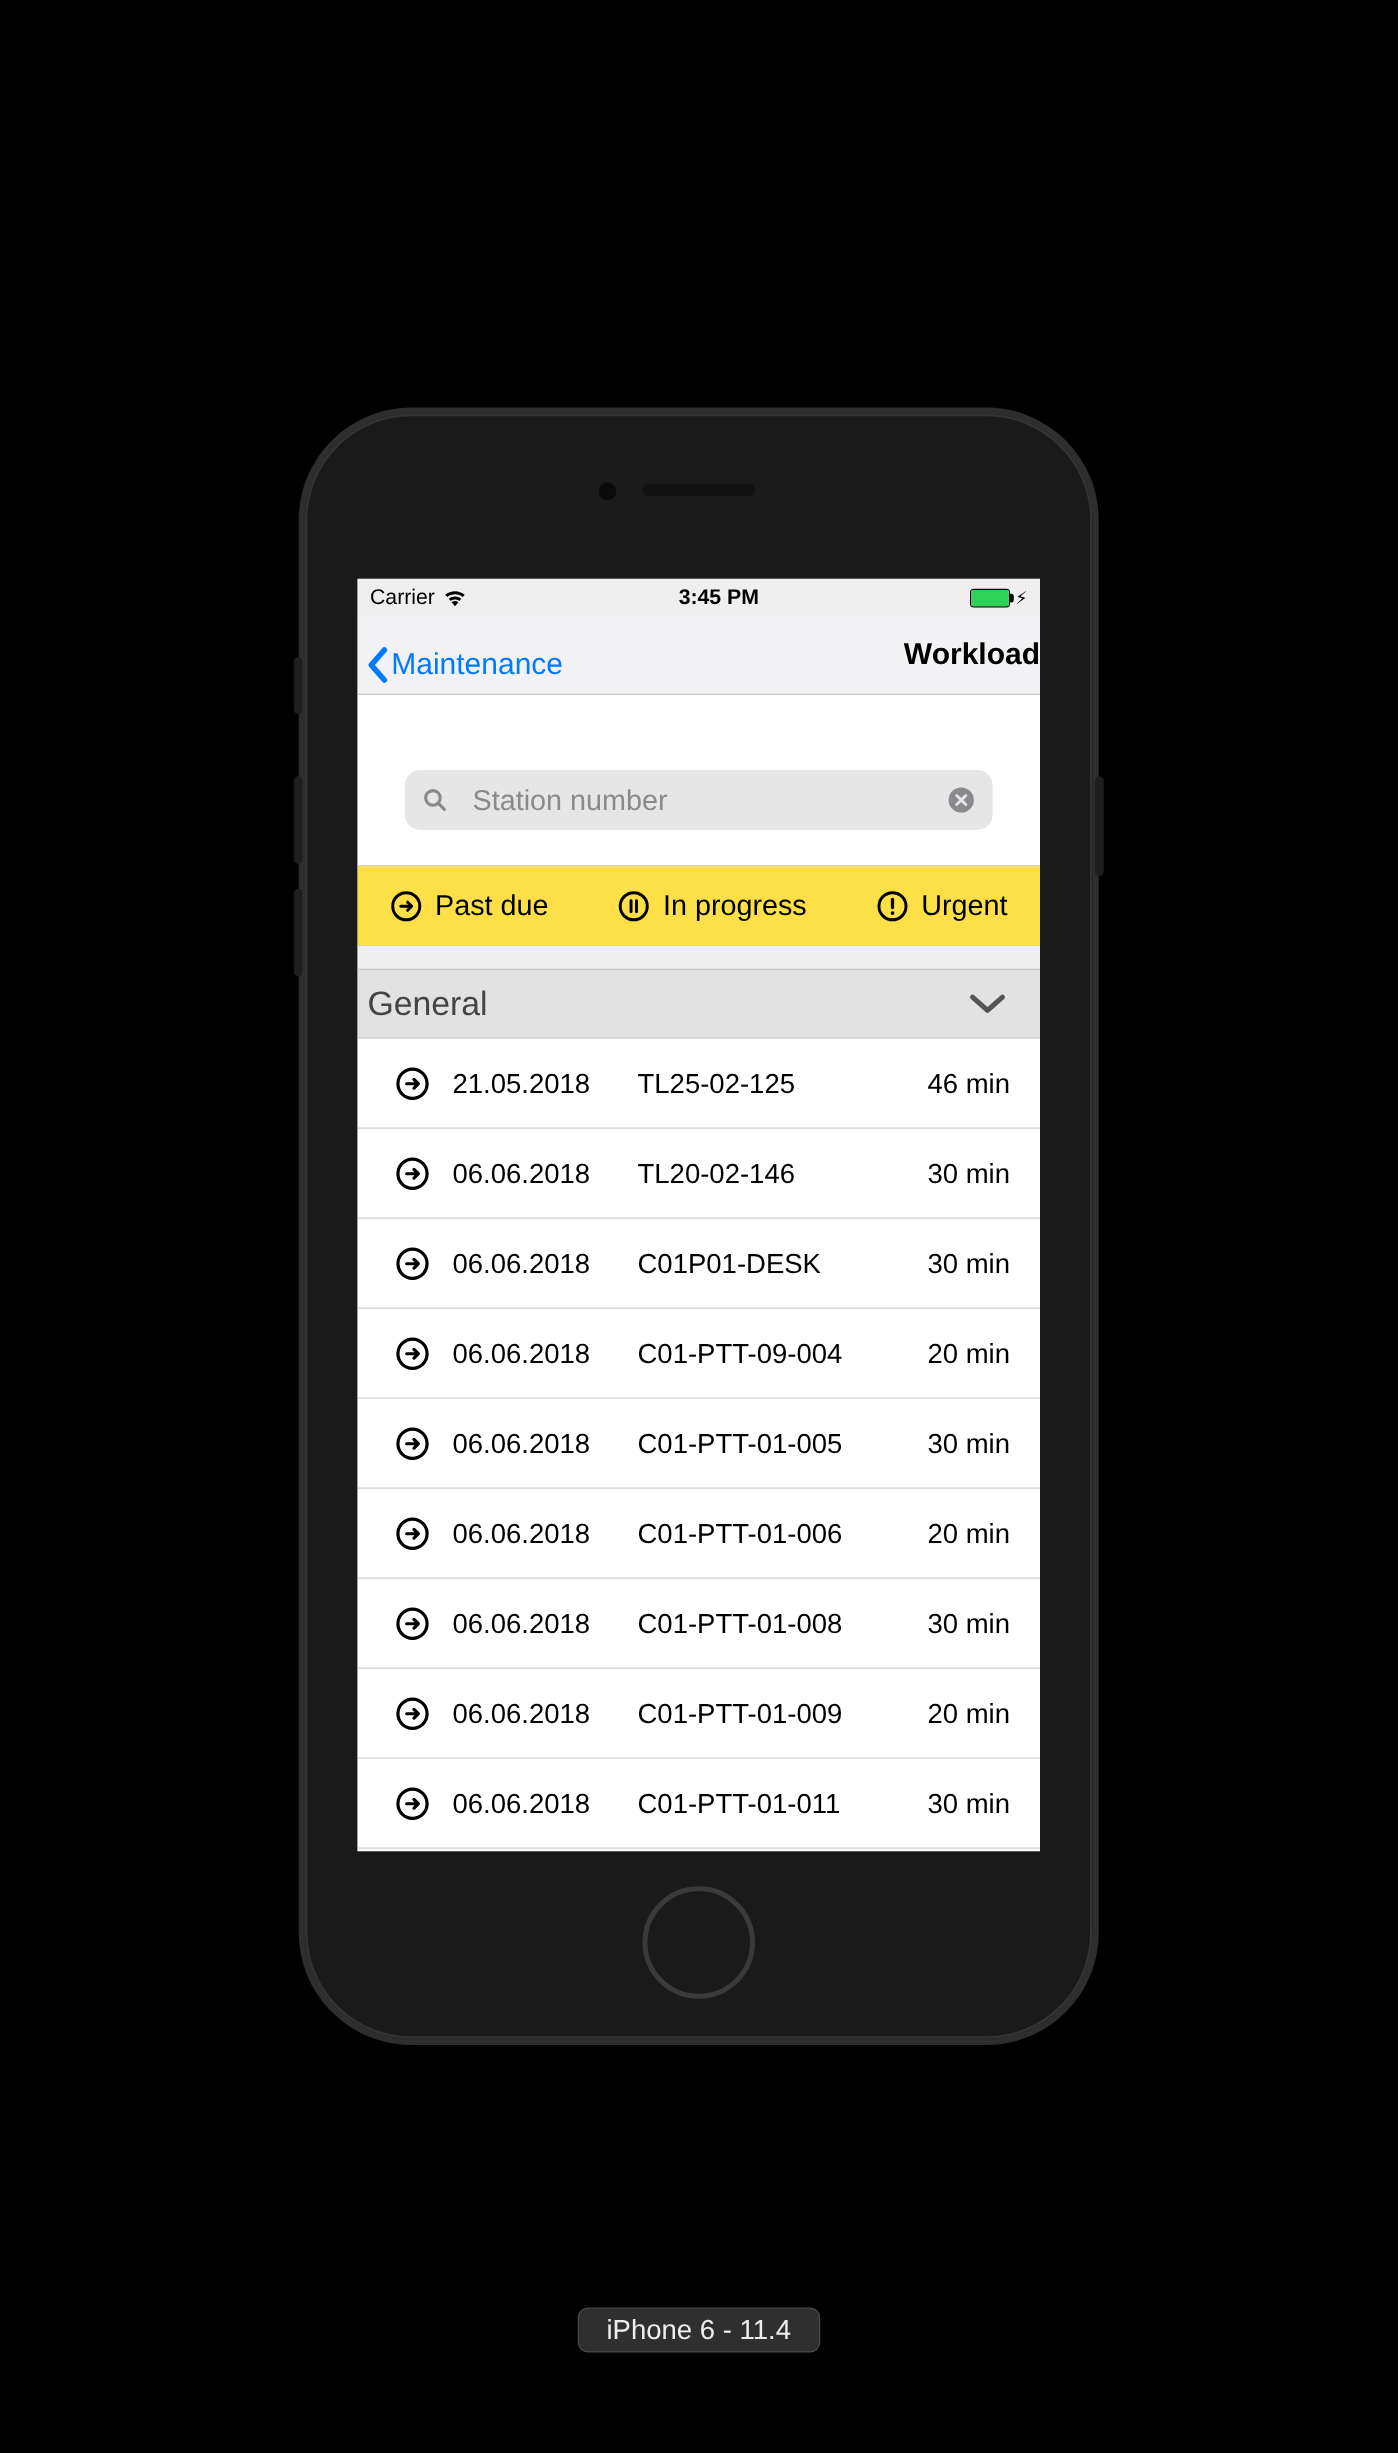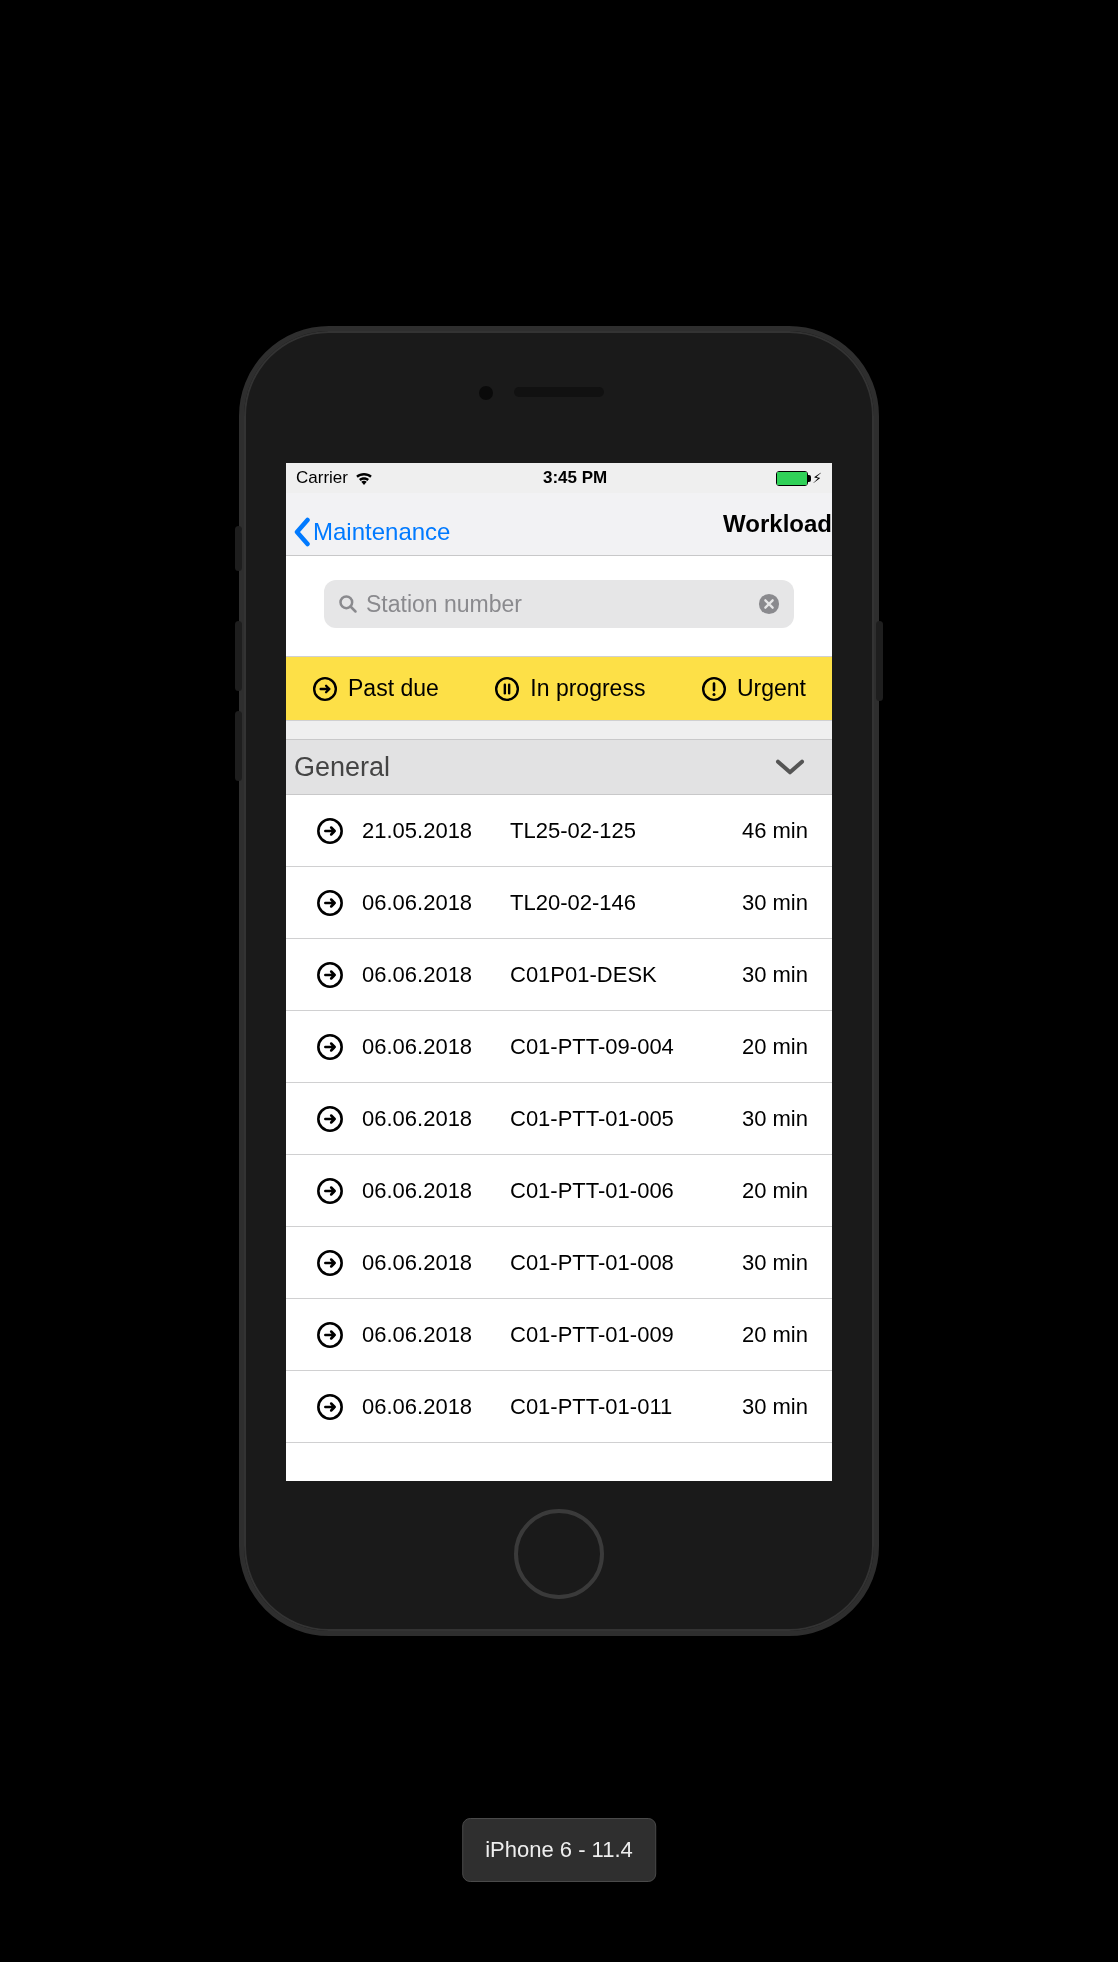--- a/index.html
+++ b/index.html
@@ -133,7 +133,8 @@
     display:flex;
     align-items:center;
     padding:0 14px;
-    gap:8px;
+    gap:20px;
+    margin-top:36px;
   }
   .search-icon, .clear-icon { color:#8a8a8e; }
   .search-input {

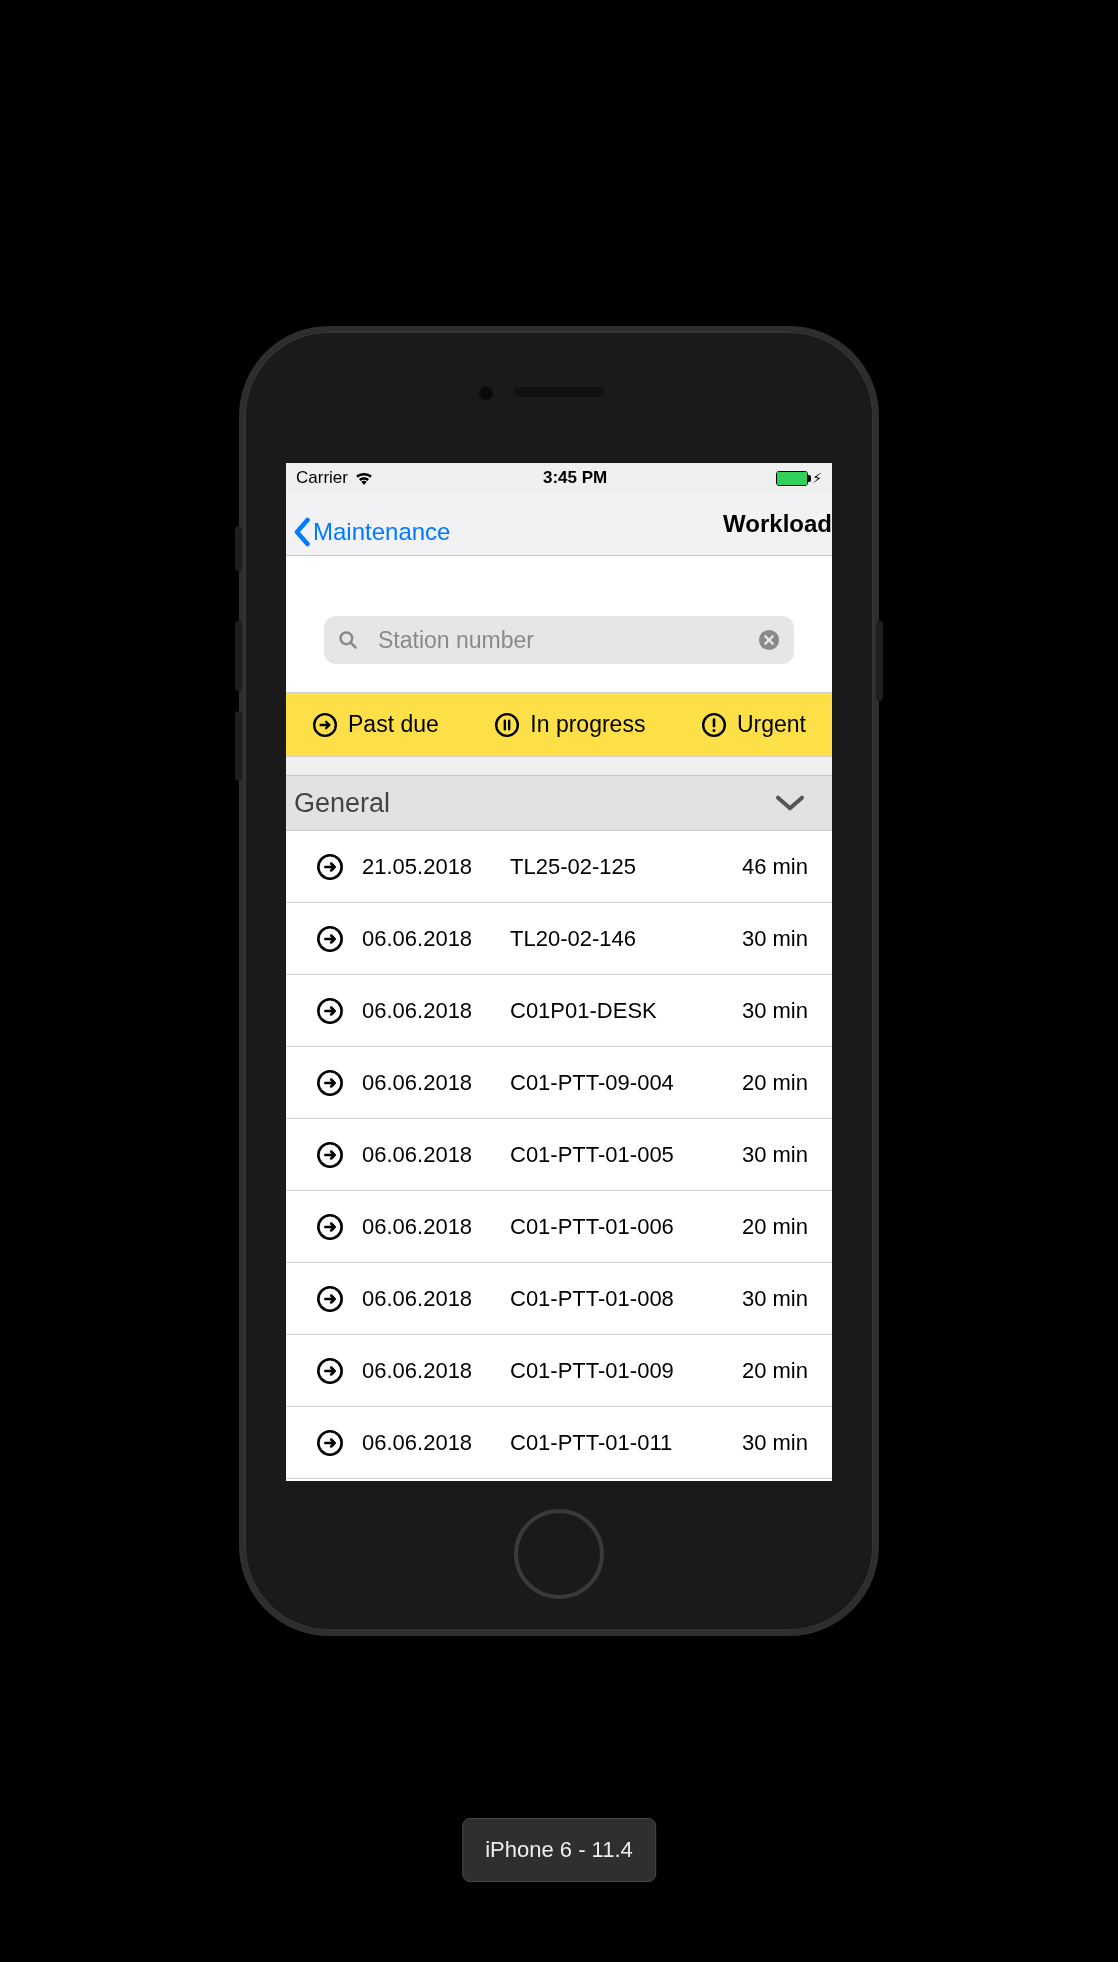--- a/index.html
+++ b/index.html
@@ -201,7 +201,7 @@
     background:#2f2f2f;
     color:#eee;
     font-size:22px;
-    padding:18px 22px;
+    padding:4px 22px;
     border-radius:8px;
     border:1px solid #4a4a4a;
   }

